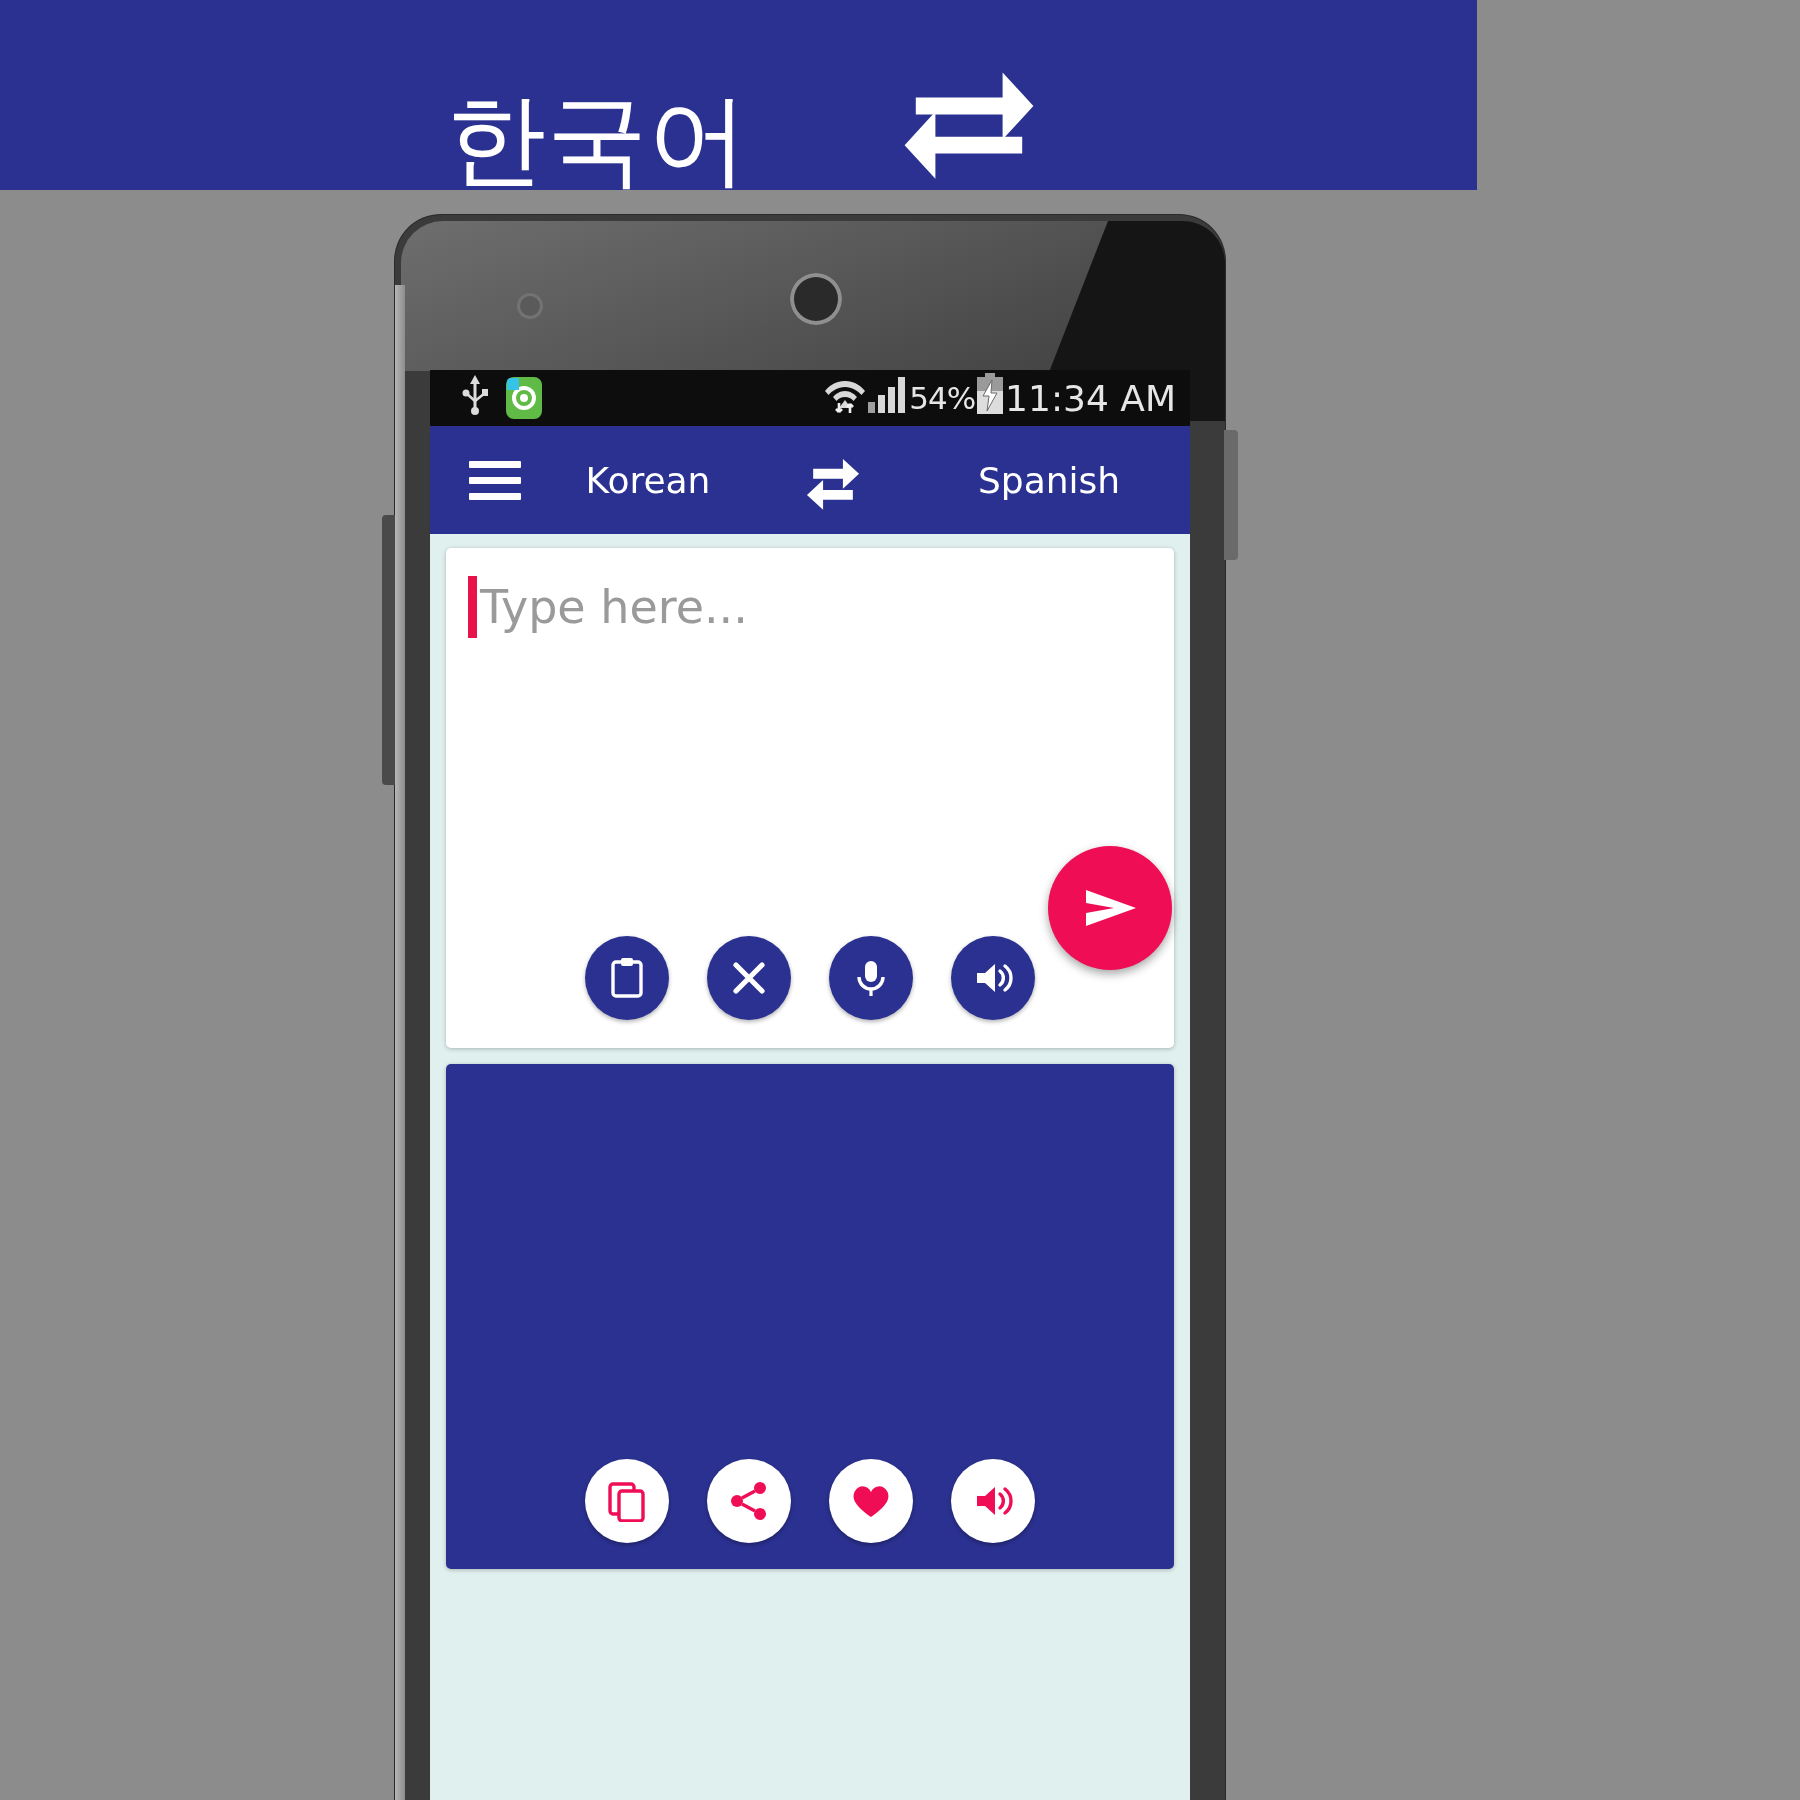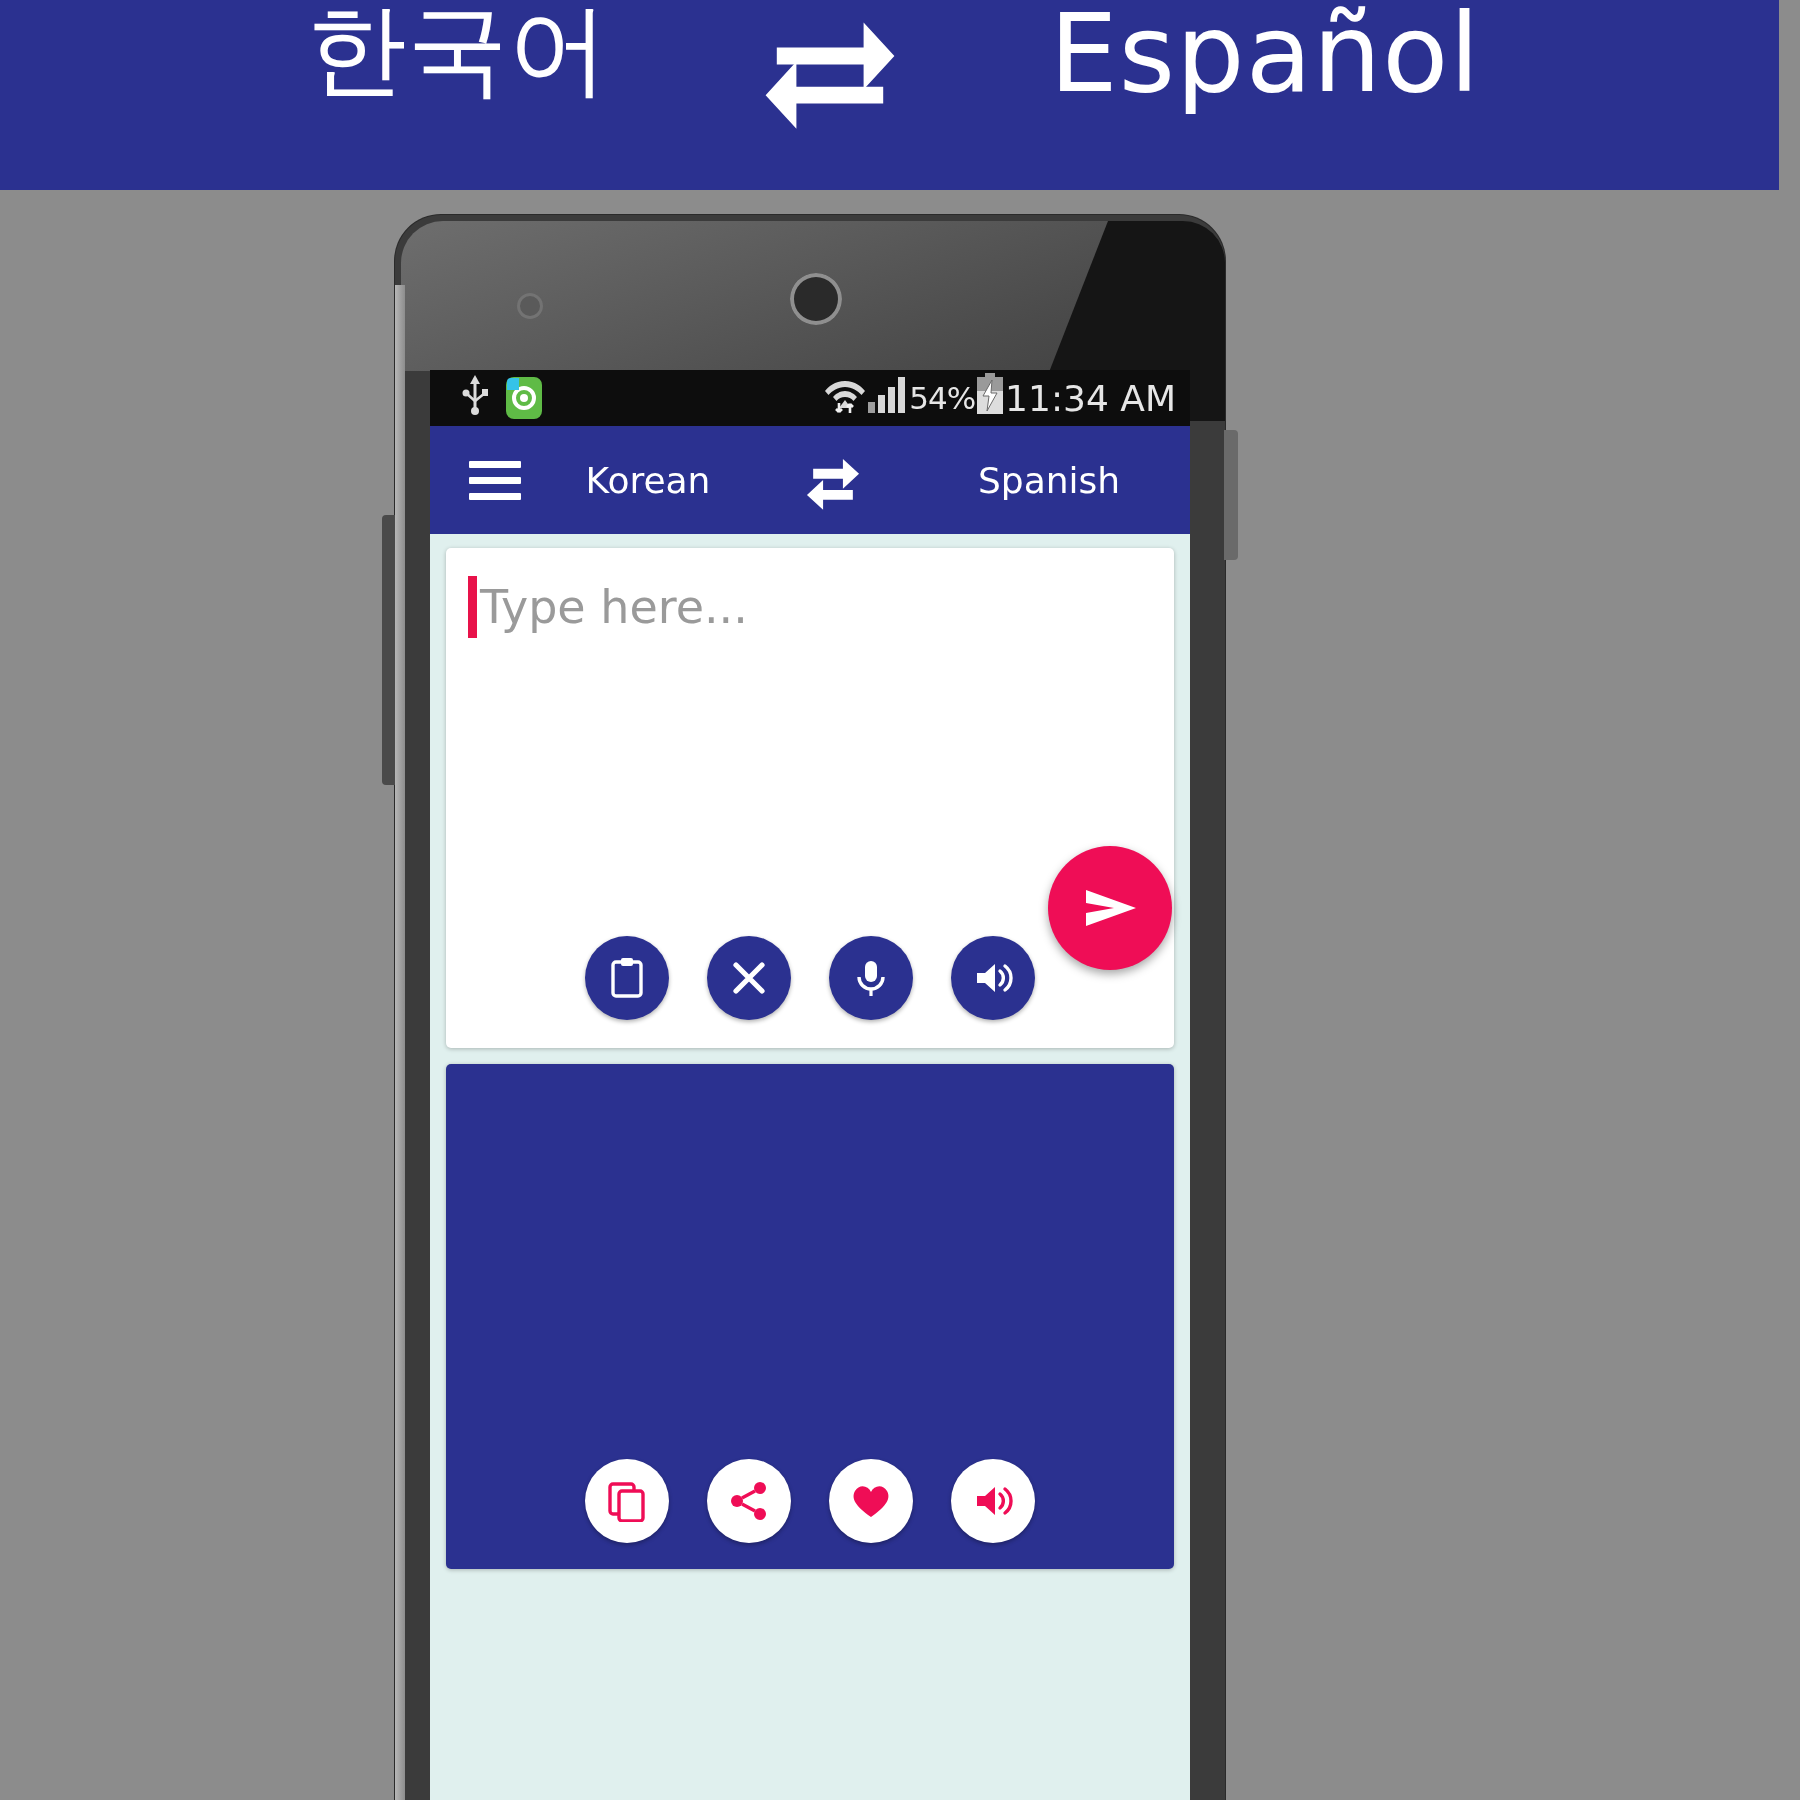--- a/index.html
+++ b/index.html
@@ -12,9 +12,9 @@
 
   
   #banner{
-    position:absolute; left:0; top:0; width:1779px; height:190px;
+    position:absolute; left:0; top:0; width:1477px; height:190px;
     background:#2b3190;
-    display:flex; align-items:flex-start; justify-content:center;
+    display:flex; align-items:flex-end; justify-content:center;
     gap:150px;
     padding-left:8px;
   }

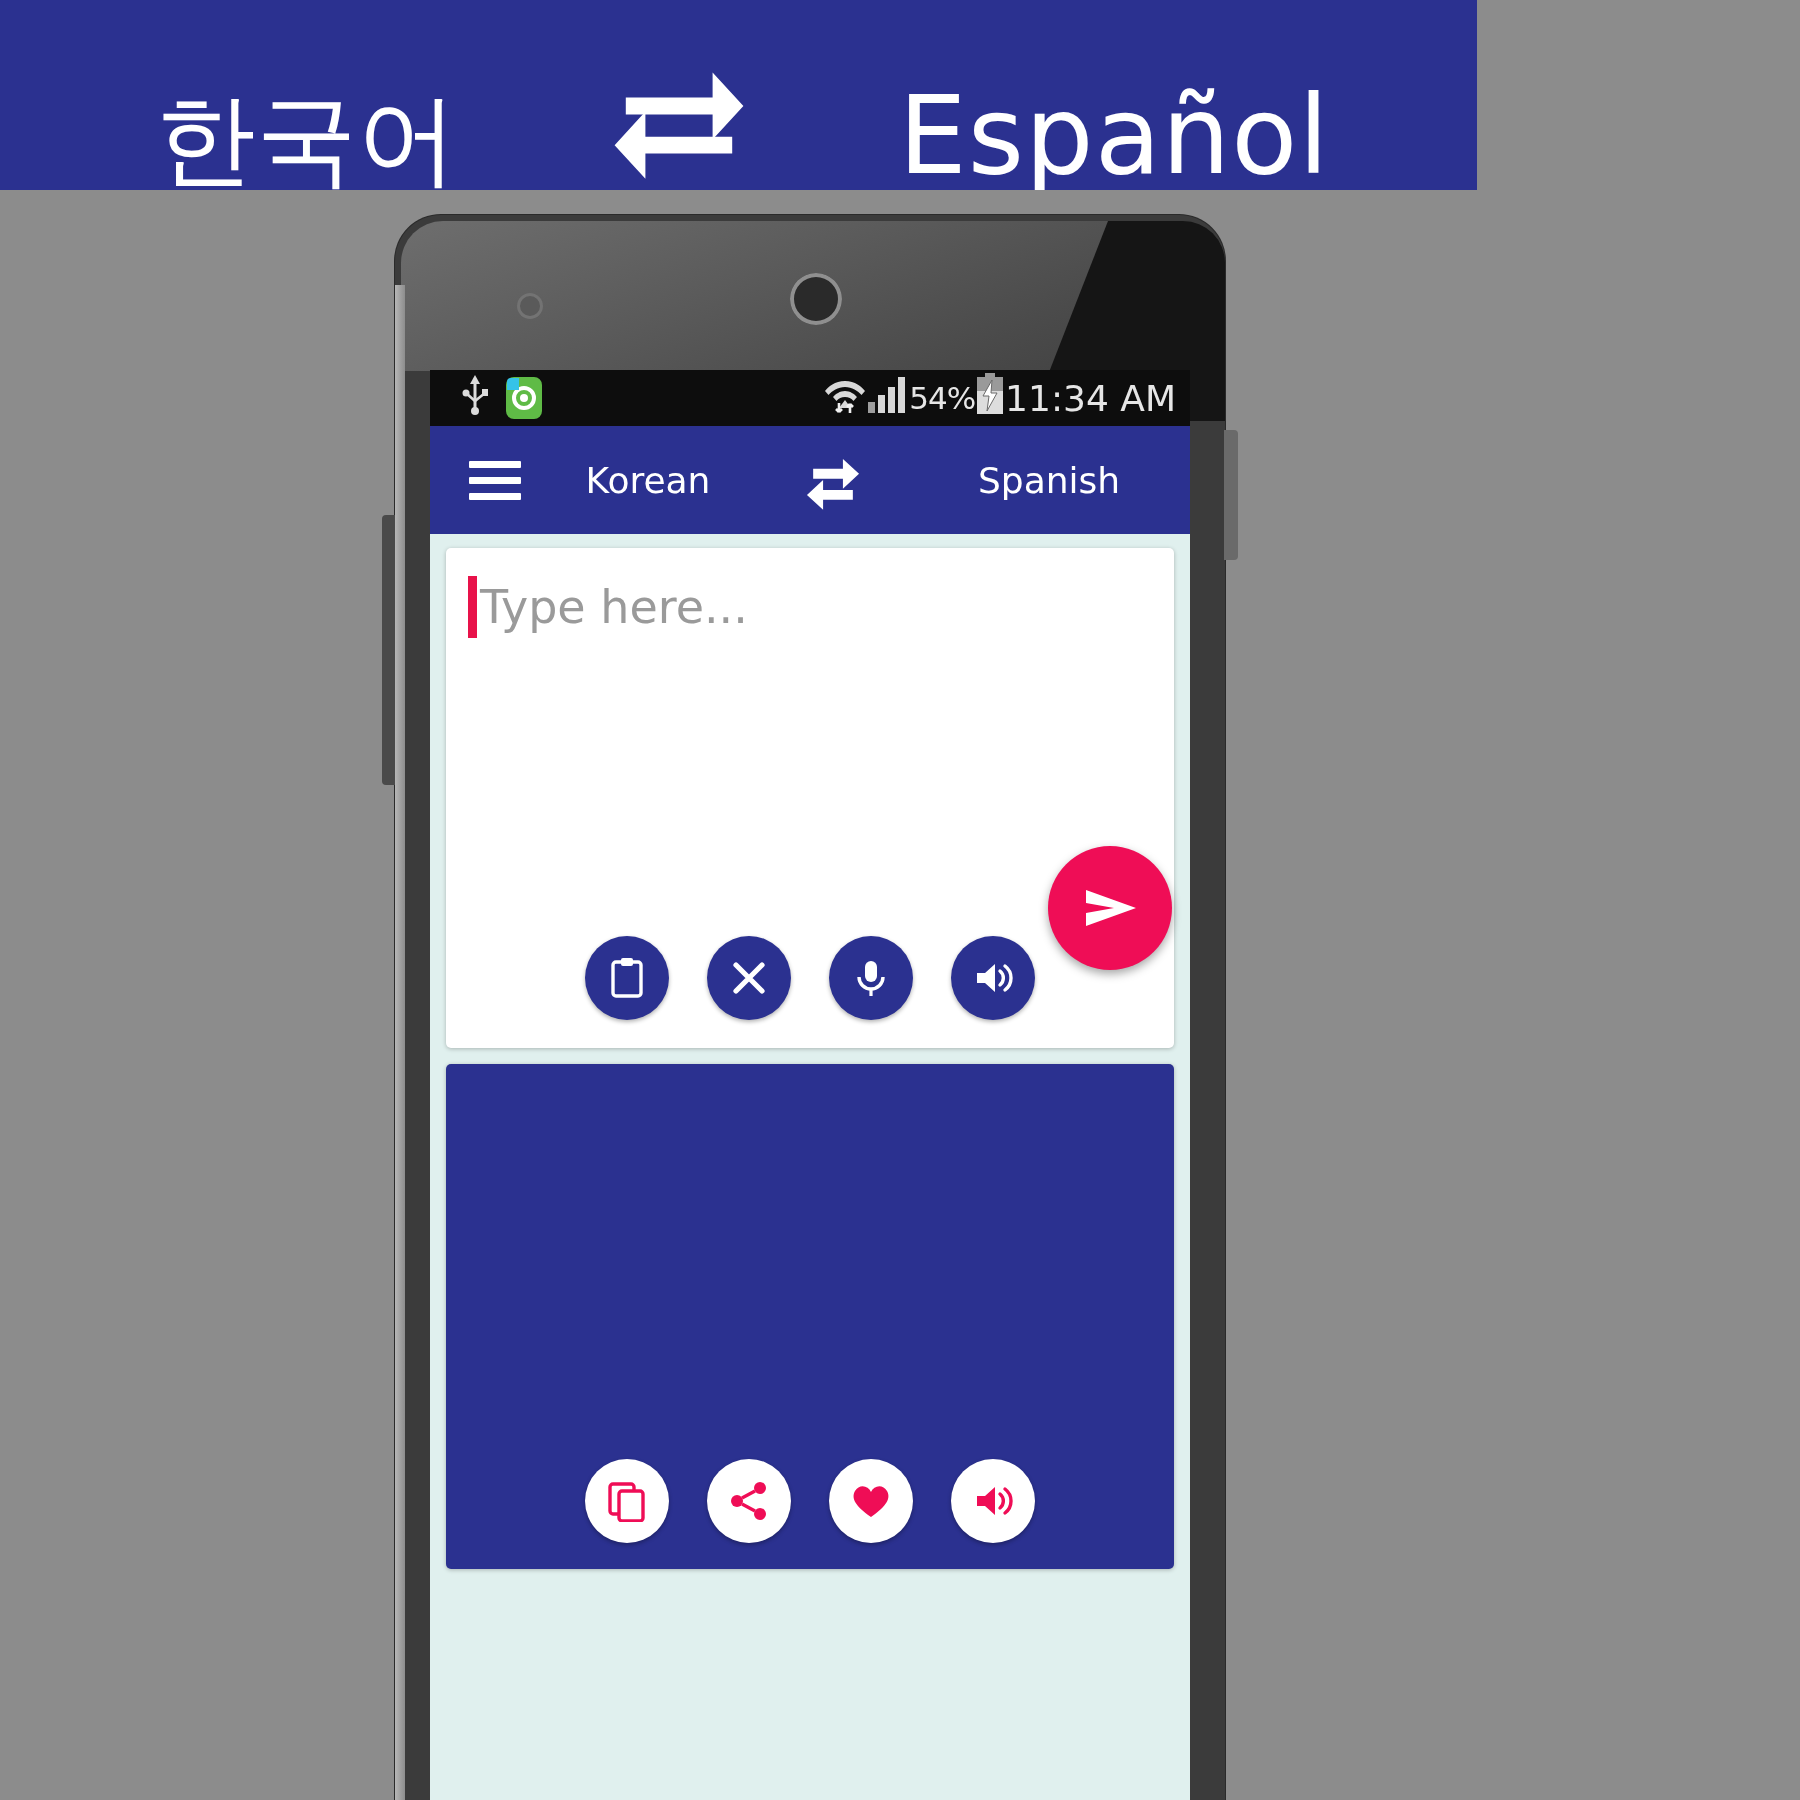--- a/index.html
+++ b/index.html
@@ -173,7 +173,6 @@
     </svg>
   </div>
 
-  <div class="lang">Español</div>
 </div>
 
 <div id="stage">

